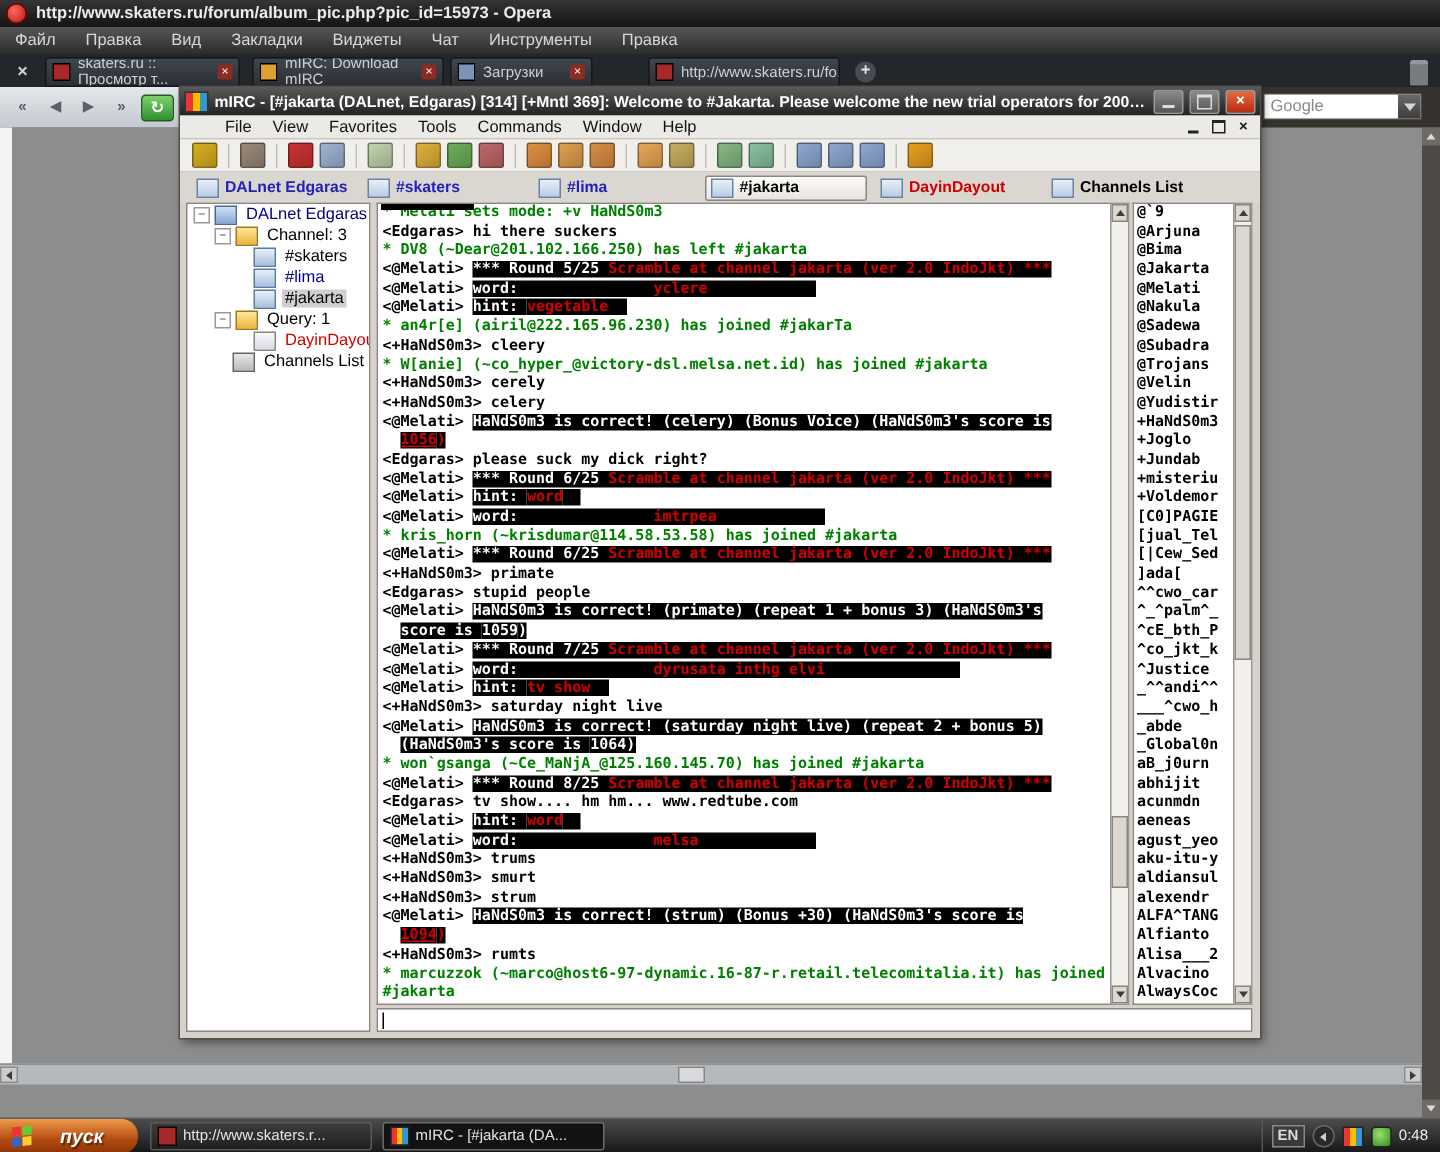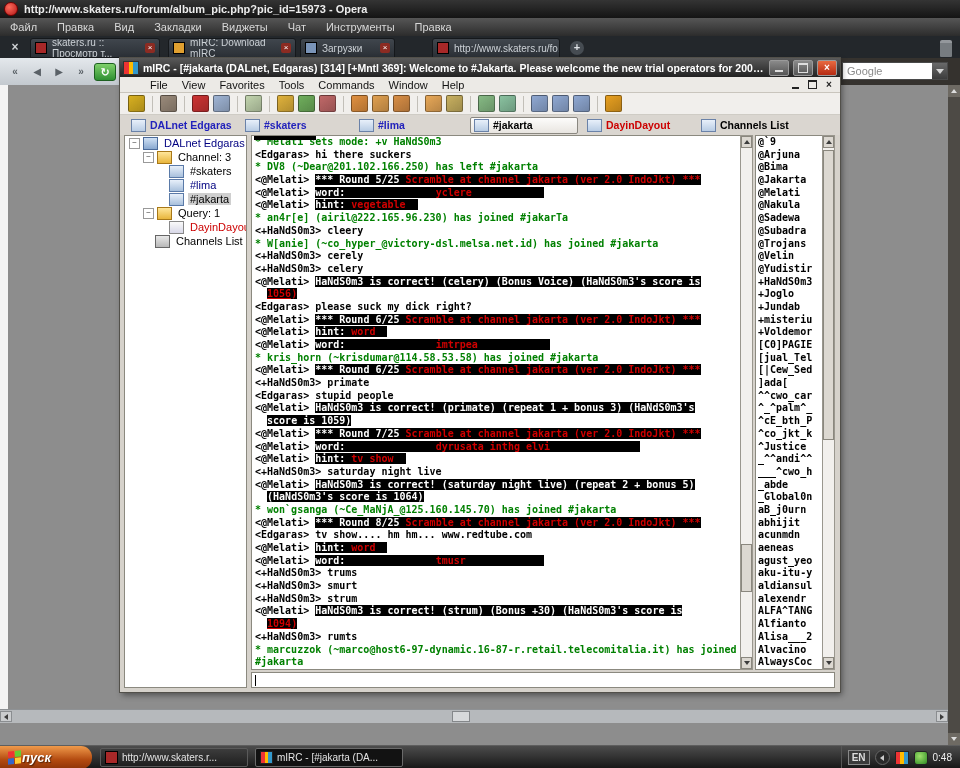--- a/index.html
+++ b/index.html
@@ -395,7 +395,7 @@
         <div class="chat-line"><span class="sk">&lt;@Melati&gt; </span><span class="sw">*** Round 8/25 </span><span class="sr">Scramble at channel jakarta (ver 2.0 IndoJkt) ***</span></div>
         <div class="chat-line"><span class="sk">&lt;Edgaras&gt; tv show.... hm hm... www.redtube.com</span></div>
         <div class="chat-line"><span class="sk">&lt;@Melati&gt; </span><span class="sw">hint: </span><span class="sr">word</span><span class="sw">  </span></div>
-        <div class="chat-line"><span class="sk">&lt;@Melati&gt; </span><span class="sw">word:               </span><span class="sr">tmusr</span><span class="sw">             </span></div>
+        <div class="chat-line"><span class="sk">&lt;@Melati&gt; </span><span class="sw">word:               </span><span class="sr">melsa</span><span class="sw">             </span></div>
         <div class="chat-line"><span class="sk">&lt;+HaNdS0m3&gt; trums</span></div>
         <div class="chat-line"><span class="sk">&lt;+HaNdS0m3&gt; smurt</span></div>
         <div class="chat-line"><span class="sk">&lt;+HaNdS0m3&gt; strum</span></div>

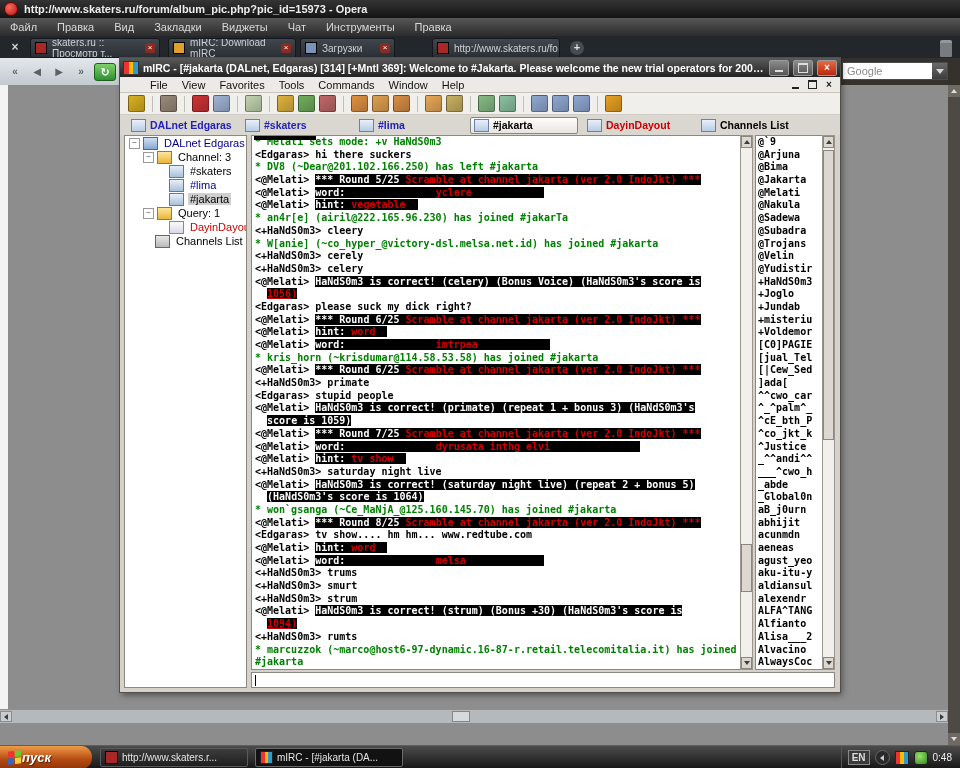--- a/index.html
+++ b/index.html
@@ -122,7 +122,7 @@
   #taskbar{position:absolute;left:0;top:745px;width:960px;height:23px;
     background:linear-gradient(#4c4c4c,#161616);border-top:1px solid #5e5e5e;}
   .startbtn{position:absolute;left:0;top:0;width:92px;height:23px;border-radius:0 11px 11px 0;
-    background:linear-gradient(#f09a4a,#b34a10 60%,#8e3408);display:flex;align-items:center;gap:1px;
+    background:linear-gradient(#f09a4a,#b34a10 60%,#8e3408);display:flex;align-items:center;gap:19px;
     padding-left:8px;box-sizing:border-box;color:#fff;font-weight:bold;font-style:italic;font-size:13px;
     text-shadow:1px 1px 1px rgba(0,0,0,.5);}
   .flag{width:13px;height:13px;display:grid;grid-template-columns:6px 6px;grid-template-rows:6px 6px;gap:1px;transform:skewY(-6deg);}

